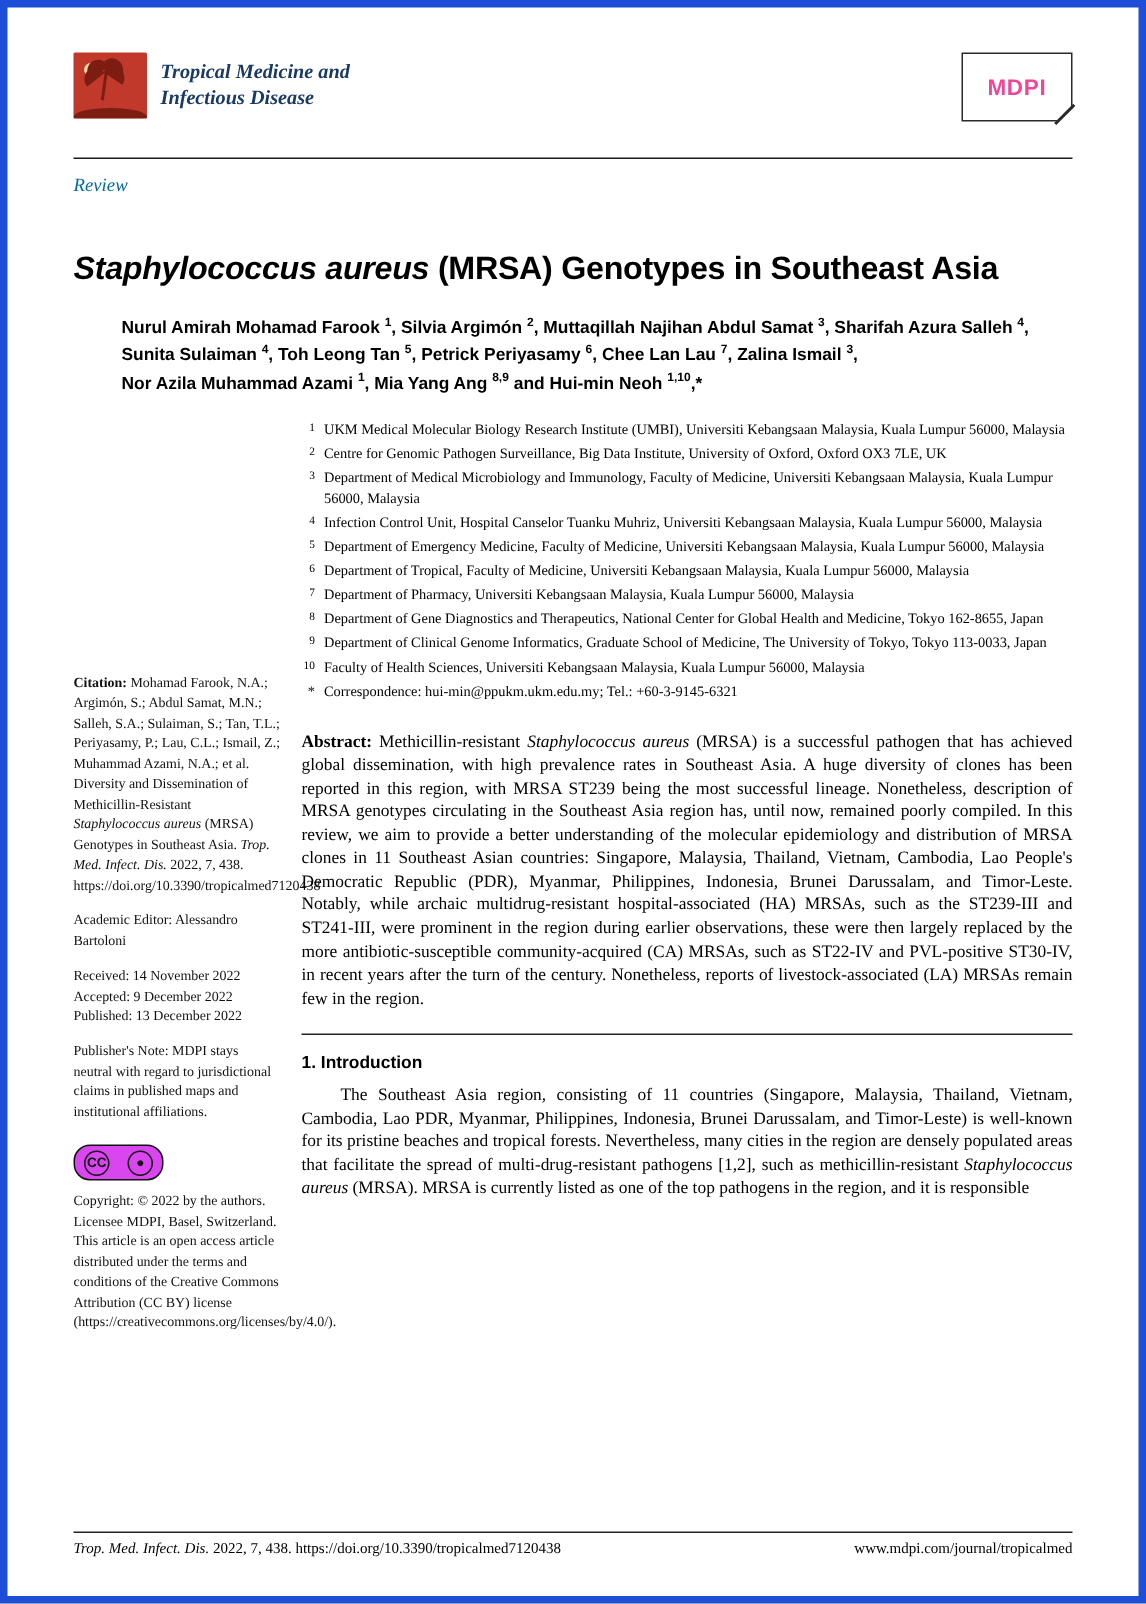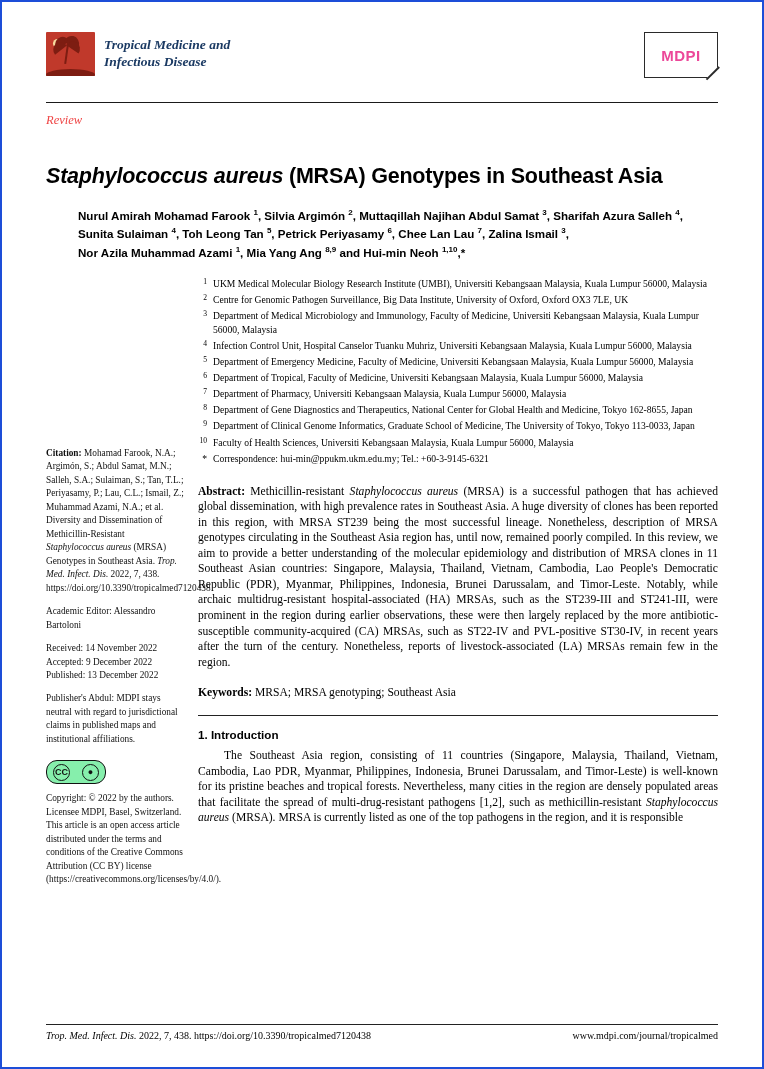--- a/index.html
+++ b/index.html
@@ -16,7 +16,7 @@
     font-family: "Liberation Serif", serif;
     color: #000;
     overflow: hidden;
-    border: 2px solid #1d4ed8;
+    border: 5px solid #1d4ed8;
   }
   .inner {
     position: absolute;

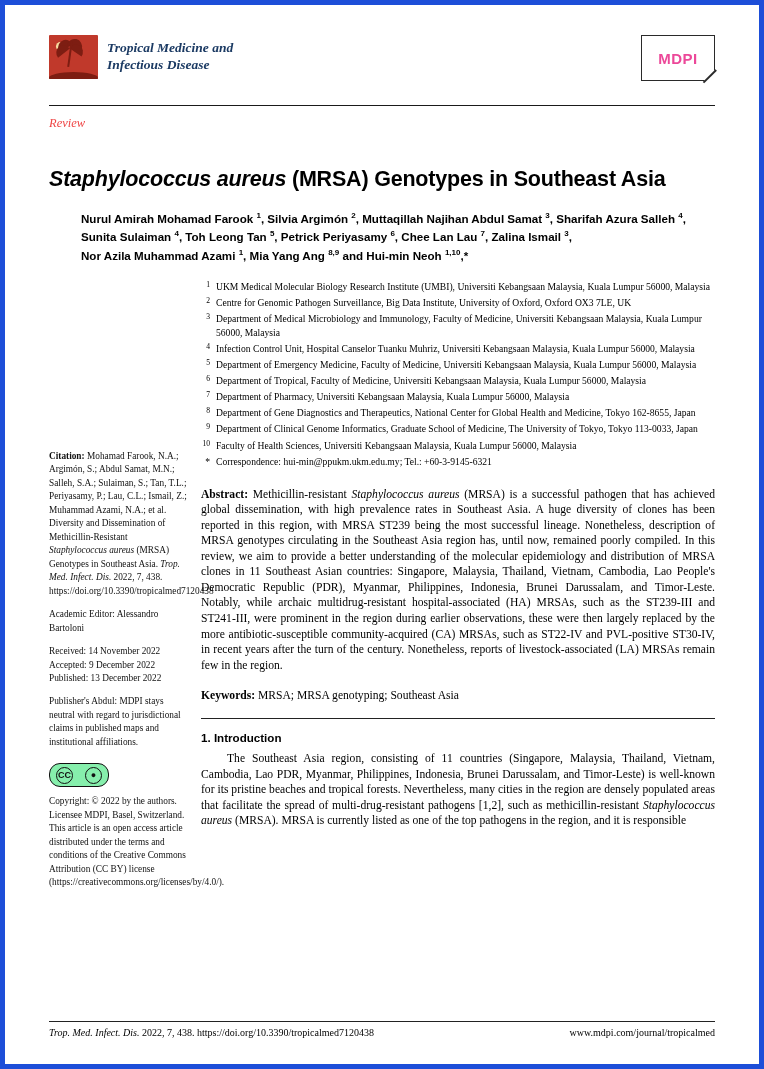--- a/index.html
+++ b/index.html
@@ -127,7 +127,7 @@
     font-size: 12.5px;
     font-style: italic;
     margin-top: 10px;
-    color: #ef4444;
+    color: #0369a1;
   }
   .title {
     font-family: "Liberation Sans", sans-serif;

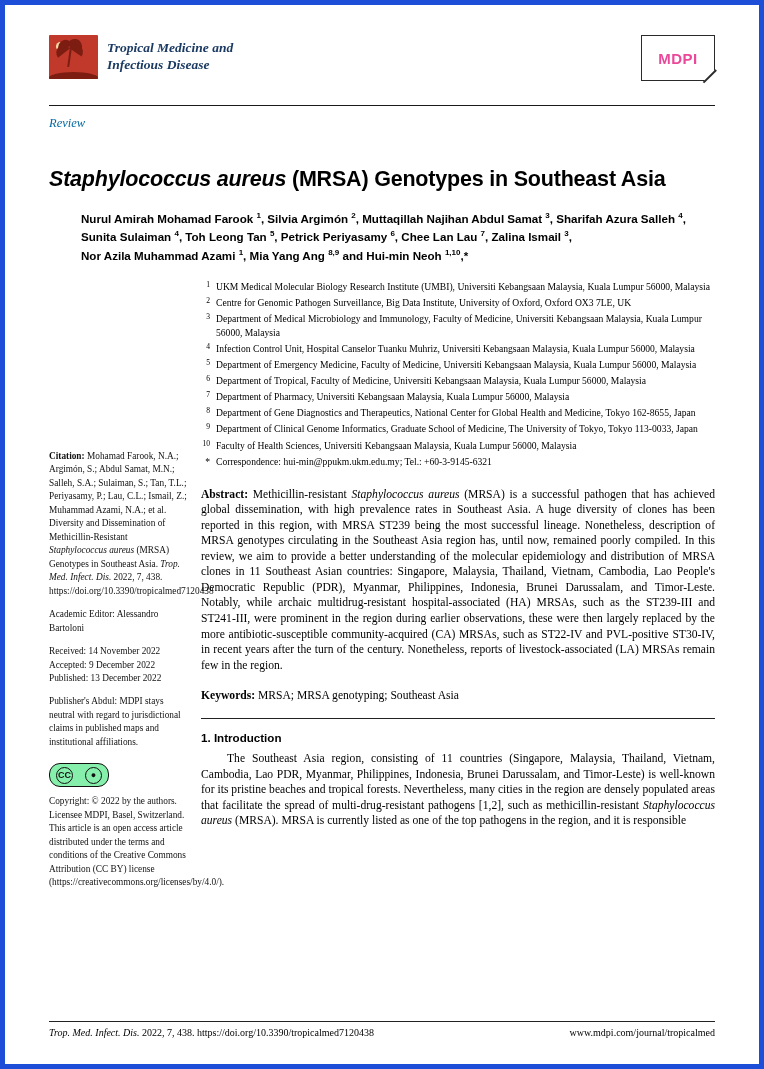--- a/index.html
+++ b/index.html
@@ -335,7 +335,7 @@
 
         <div style="height:10px"></div>
         <div>
-          <span class="lbl">Publisher's Abdul:</span><span> MDPI stays neutral with regard to jurisdictional claims in published maps and institutional affiliations.</span>
+          <span class="lbl">Publisher's Note:</span><span> MDPI stays neutral with regard to jurisdictional claims in published maps and institutional affiliations.</span>
         </div>
 
         <div class="cc-box">

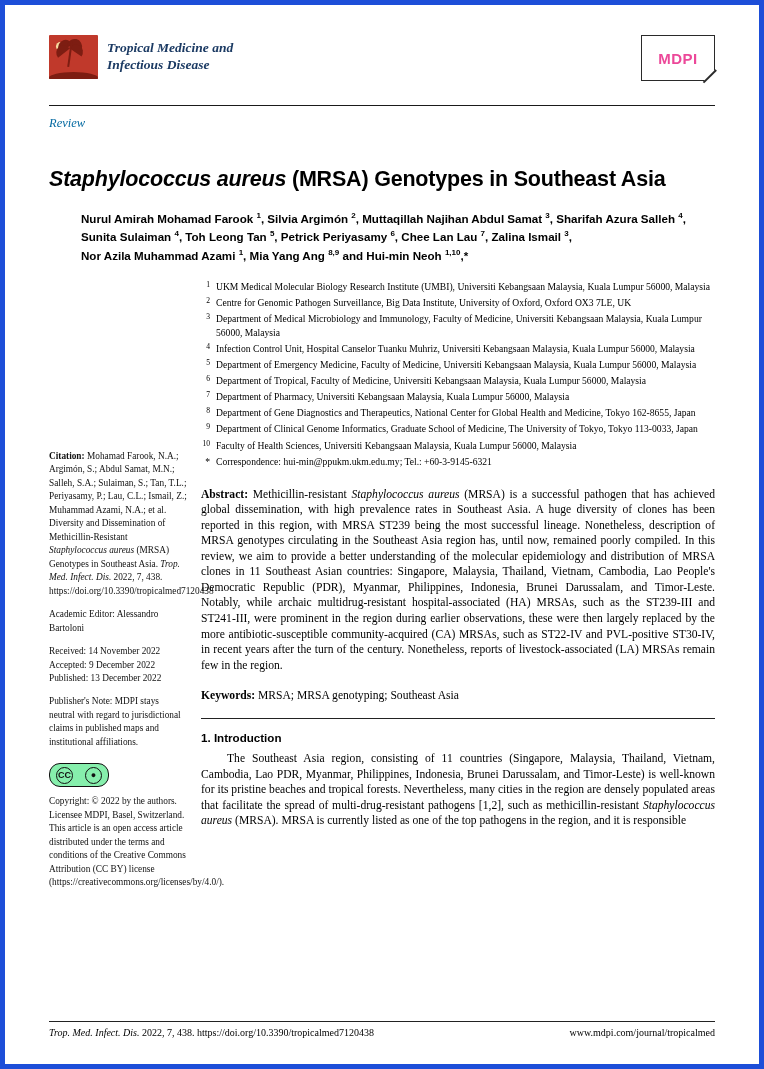--- a/index.html
+++ b/index.html
@@ -408,9 +408,6 @@
           <span class="lbl">Abstract:</span><span> Methicillin-resistant </span><span class="ital">Staphylococcus aureus</span><span> (MRSA) is a successful pathogen that has achieved global dissemination, with high prevalence rates in Southeast Asia. A huge diversity of clones has been reported in this region, with MRSA ST239 being the most successful lineage. Nonetheless, description of MRSA genotypes circulating in the Southeast Asia region has, until now, remained poorly compiled. In this review, we aim to provide a better understanding of the molecular epidemiology and distribution of MRSA clones in 11 Southeast Asian countries: Singapore, Malaysia, Thailand, Vietnam, Cambodia, Lao People's Democratic Republic (PDR), Myanmar, Philippines, Indonesia, Brunei Darussalam, and Timor-Leste. Notably, while archaic multidrug-resistant hospital-associated (HA) MRSAs, such as the ST239-III and ST241-III, were prominent in the region during earlier observations, these were then largely replaced by the more antibiotic-susceptible community-acquired (CA) MRSAs, such as ST22-IV and PVL-positive ST30-IV, in recent years after the turn of the century. Nonetheless, reports of livestock-associated (LA) MRSAs remain few in the region.</span>
         </div>
 
-        <div class="keywords">
-          <span class="lbl">Keywords:</span><span> MRSA; MRSA genotyping; Southeast Asia</span>
-        </div>
 
         <div class="hr-thin"></div>
 

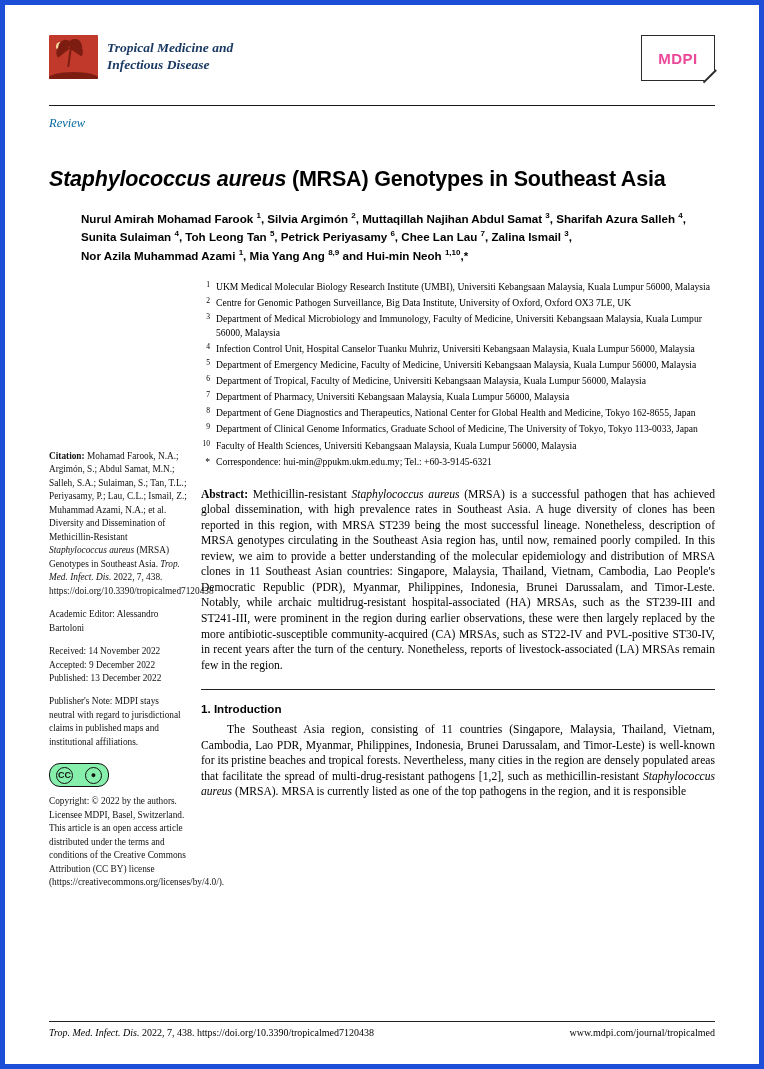--- a/index.html
+++ b/index.html
@@ -200,7 +200,7 @@
     border-radius: 11px;
     display: flex;
     align-items: flex-end;
-    background: #86efac;
+    background: #d946ef;
     overflow: hidden;
   }
   .cc-box .seg {

